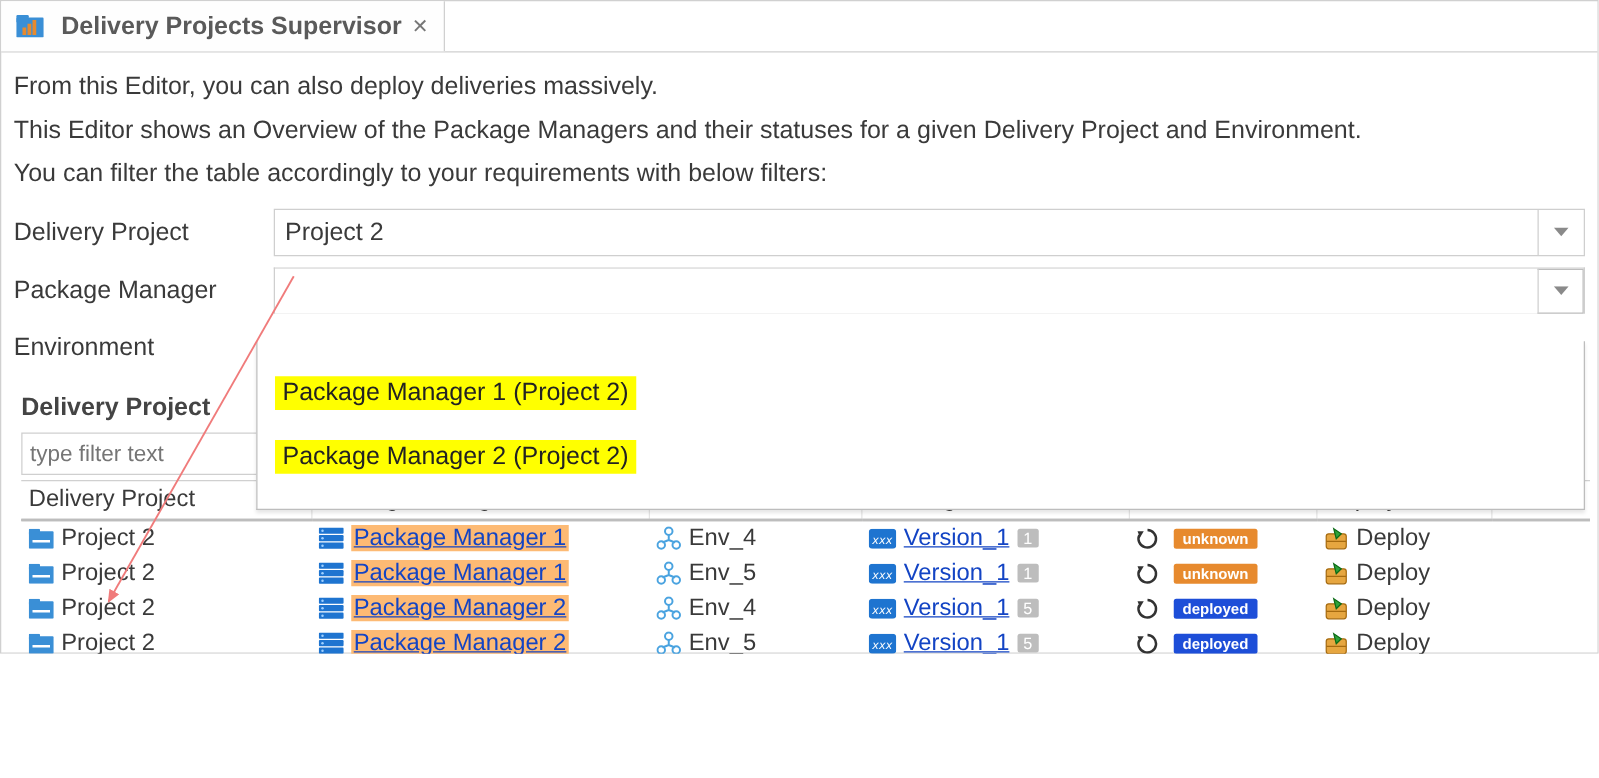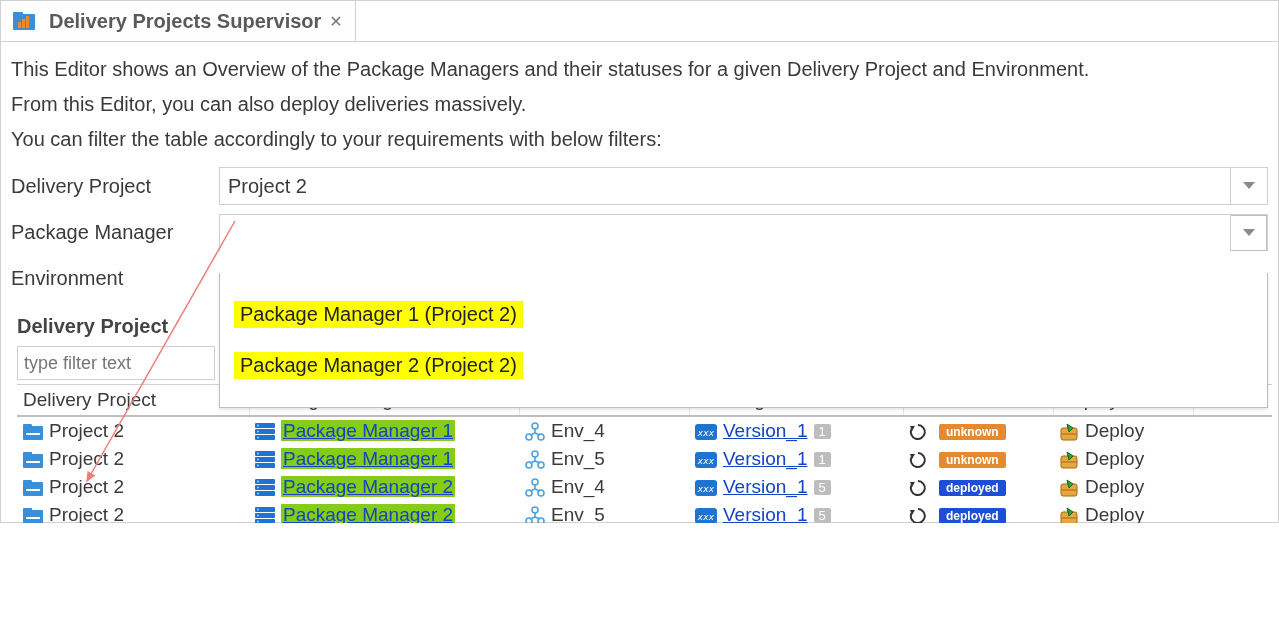--- a/index.html
+++ b/index.html
@@ -69,8 +69,8 @@
 
   <div class="body">
     <div class="intro">
+      <p>From this Editor, you can also deploy deliveries massively.</p>
       <p>This Editor shows an Overview of the Package Managers and their statuses for a given Delivery Project and Environment.</p>
-      <p>From this Editor, you can also deploy deliveries massively.</p>
       <p>You can filter the table accordingly to your requirements with below filters:</p>
     </div>
 

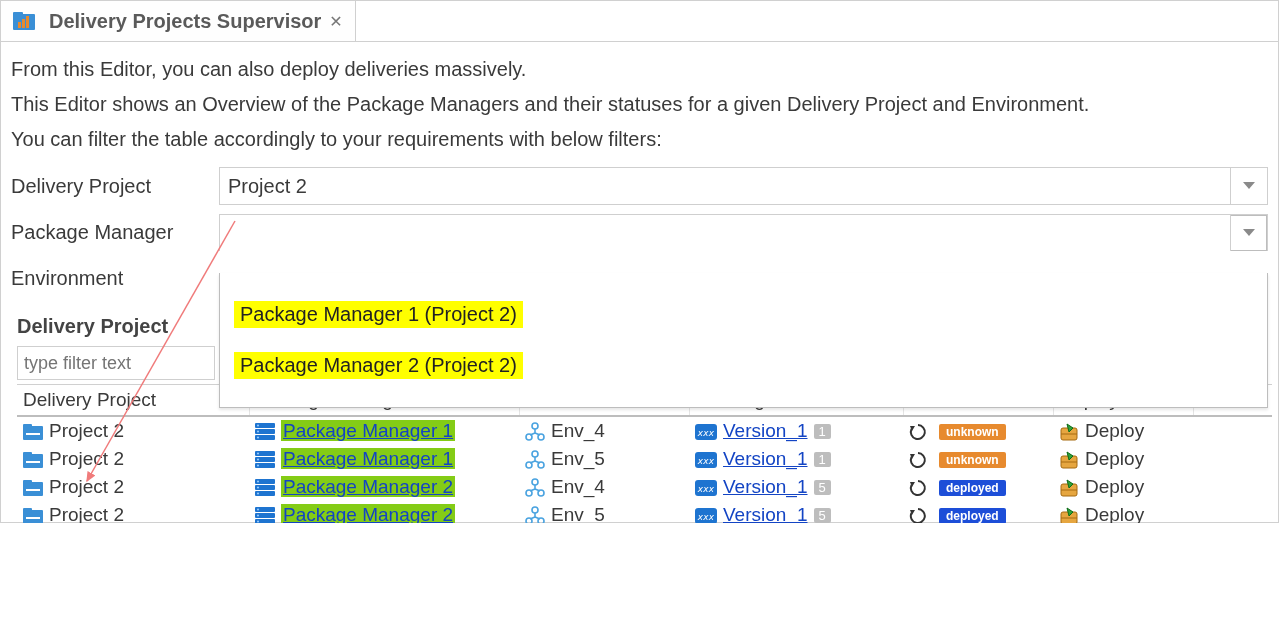--- a/index.html
+++ b/index.html
@@ -21,7 +21,7 @@
   .combo-btn{width:36px;border-left:1px solid #cfcfcf;display:flex;align-items:center;justify-content:center;color:#888;}
   .combo-open{border-bottom:none;box-shadow:0 0 0 1px #bdbdbd inset;}
   
-  .panel{position:absolute;left:218px;right:10px;top:272px;border:1px solid #bdbdbd;border-top:none;background:#fff;padding:22px 14px 10px 14px;box-shadow:0 2px 3px rgba(0,0,0,0.1);}
+  .panel{position:absolute;left:204px;right:10px;top:272px;border:1px solid #bdbdbd;border-top:none;background:#fff;padding:22px 14px 10px 14px;box-shadow:0 2px 3px rgba(0,0,0,0.1);}
   .panel-item{display:inline-block;background:#ffff00;padding:2px 6px;margin:6px 0 18px 0;color:#222;}
   
   .dp-head{margin-top:6px;font-weight:700;color:#444;padding:8px 0 6px 6px;}

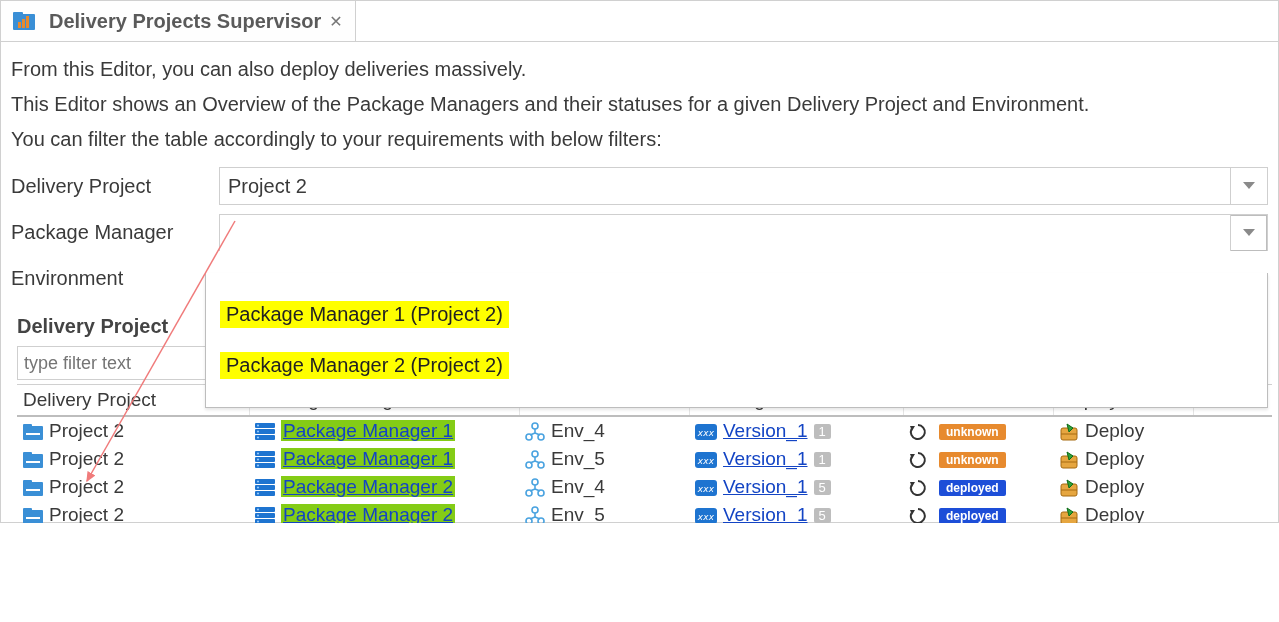--- a/index.html
+++ b/index.html
@@ -33,7 +33,7 @@
   td{padding:3px 6px;font-size:19px;color:#3a3a3a;vertical-align:middle;}
   .icon{display:inline-flex;vertical-align:middle;margin-right:6px;font-style:italic;}
   .link{color:#1344c4;text-decoration:underline;cursor:pointer;}
-  .hl-y{background:#84cc16;padding:0 2px;}
+  .hl-y{background:#fdba74;padding:0 2px;}
   .badge-gray{display:inline-block;background:#bdbdbd;color:#fff;font-size:13px;padding:0 5px;border-radius:2px;margin-left:6px;vertical-align:middle;}
   .st-badge{display:inline-block;color:#fff;font-size:12px;font-weight:700;padding:1px 7px;border-radius:2px;margin-left:6px;vertical-align:middle;}
   .st-unknown{background:#e78a2e;}

